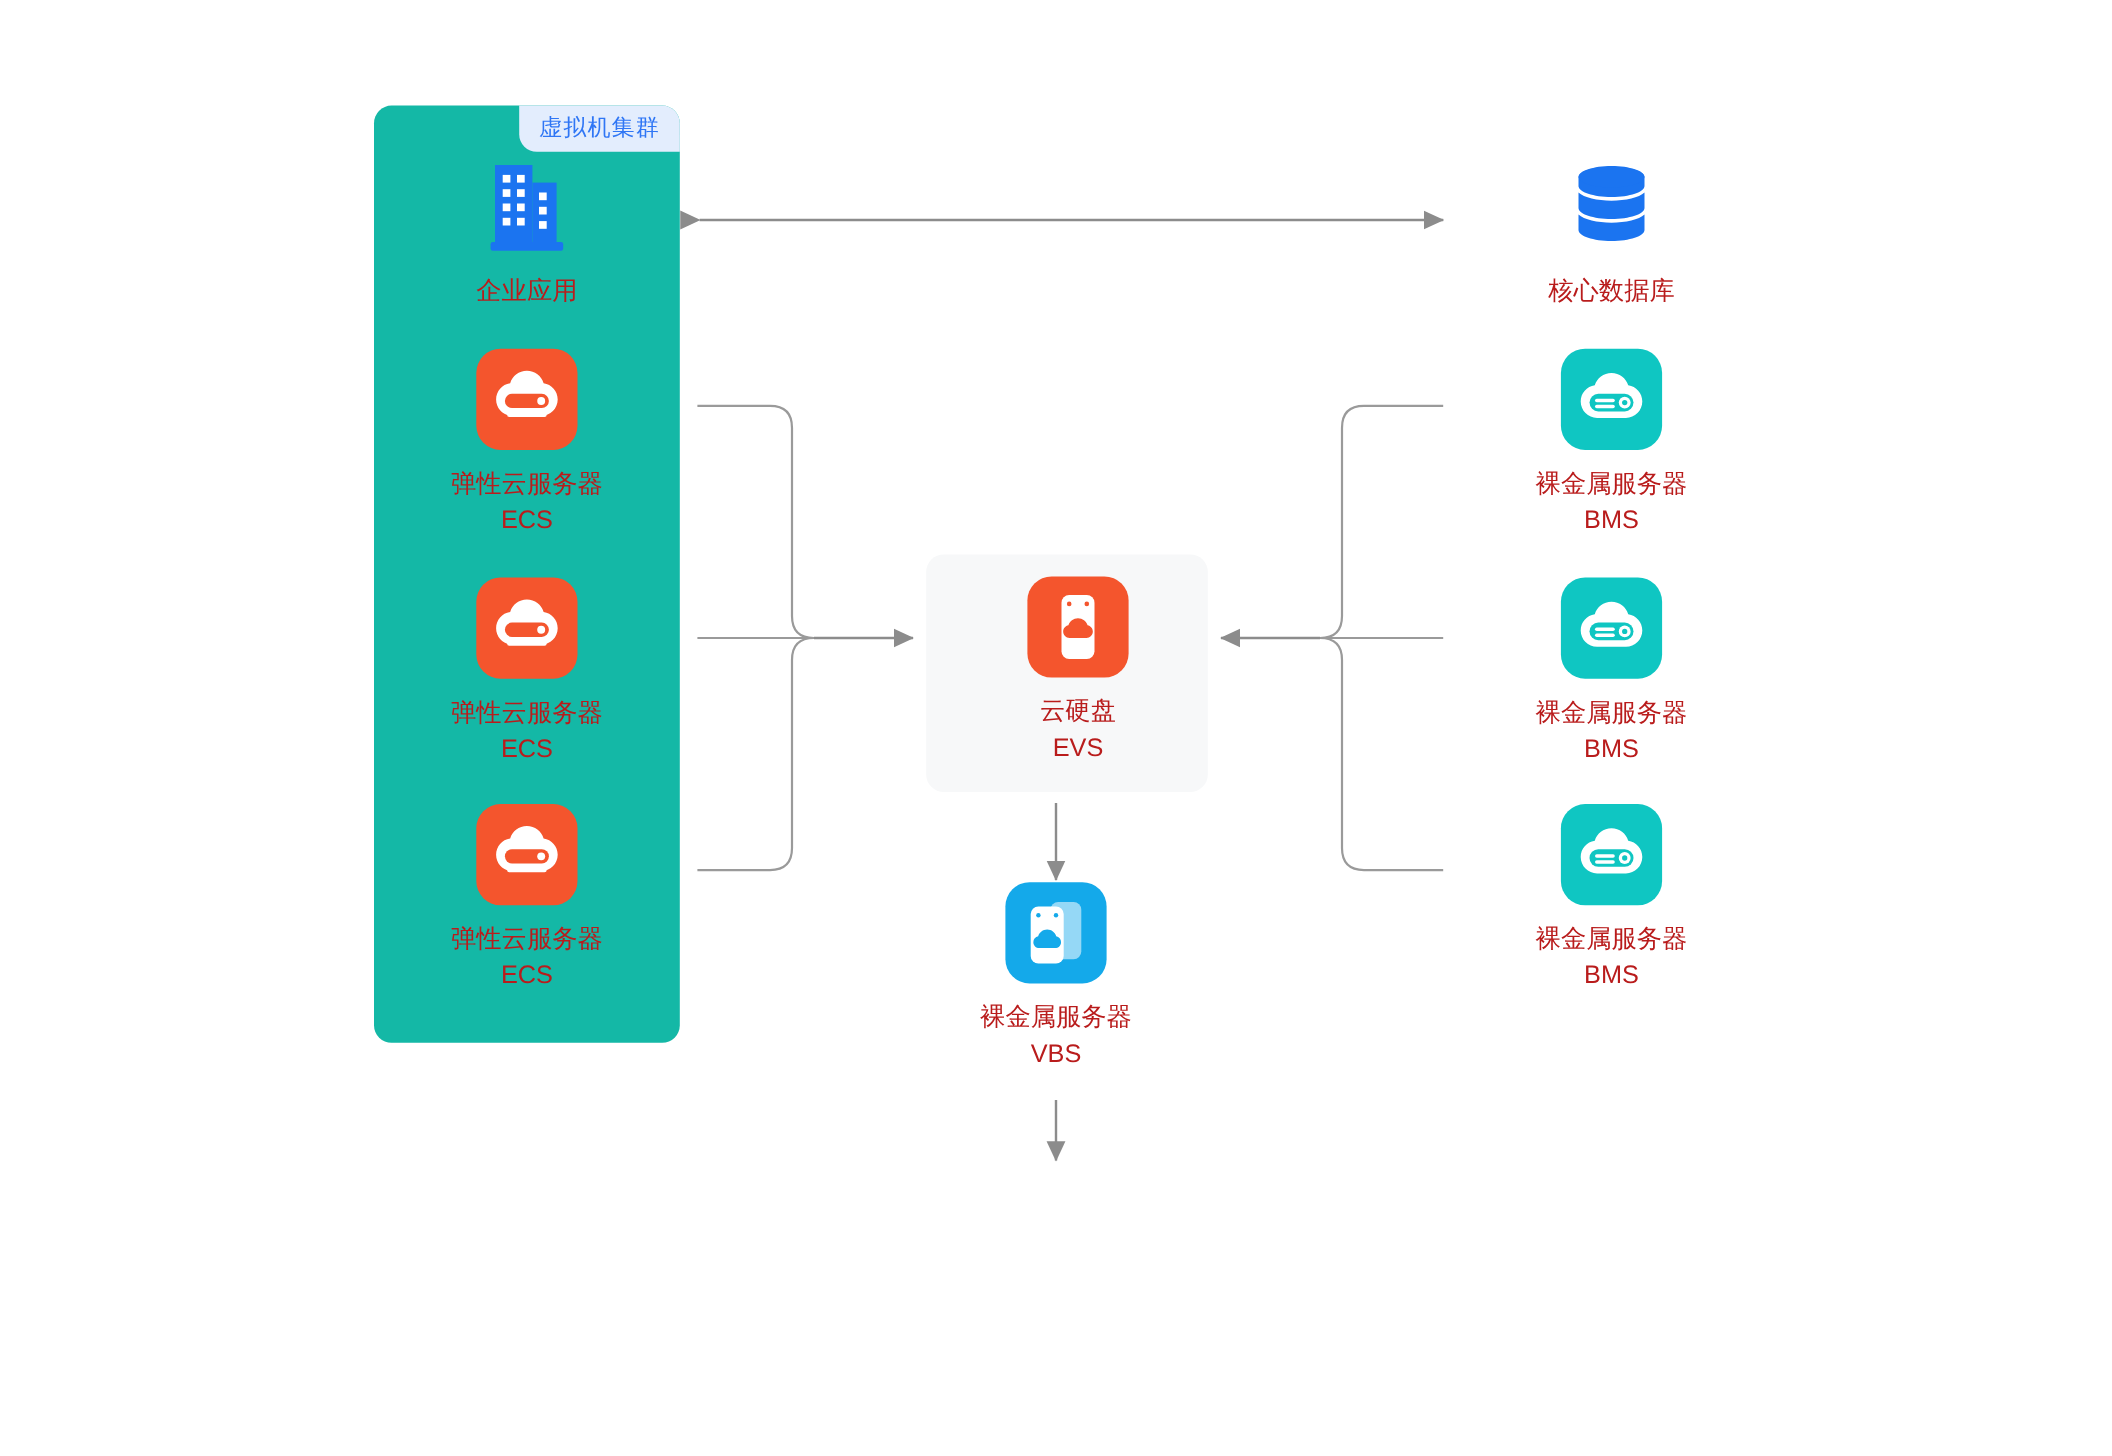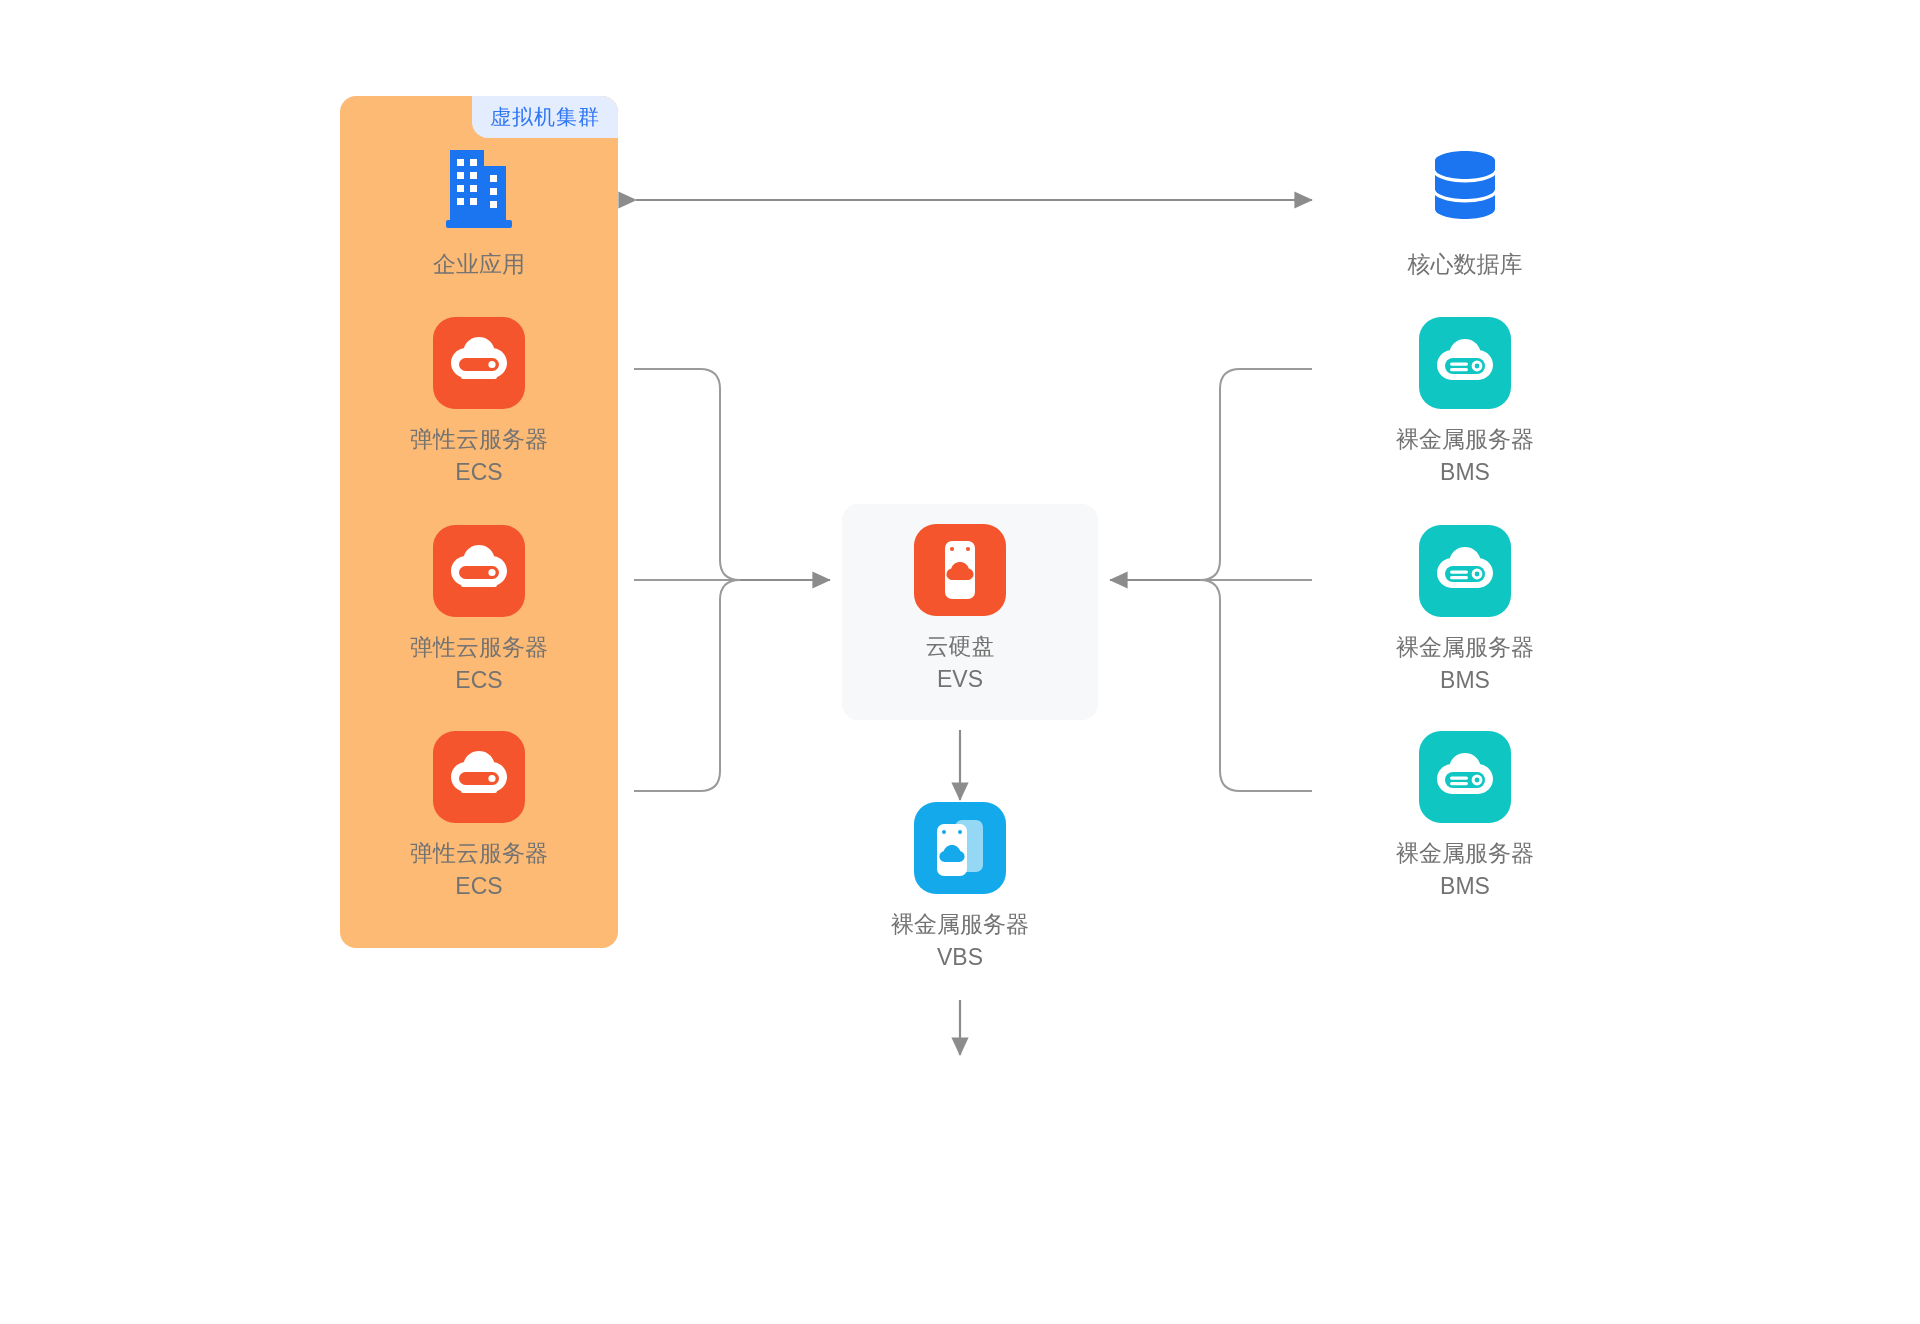--- a/index.html
+++ b/index.html
@@ -14,7 +14,7 @@
   
   .cluster {
     position: absolute;
-    background: #fdba74;
+    background: #14b8a6;
     border-radius: 16px;
   }
   #cluster-vm  { left: 340px;  top: 96px; width: 278px; height: 852px; }

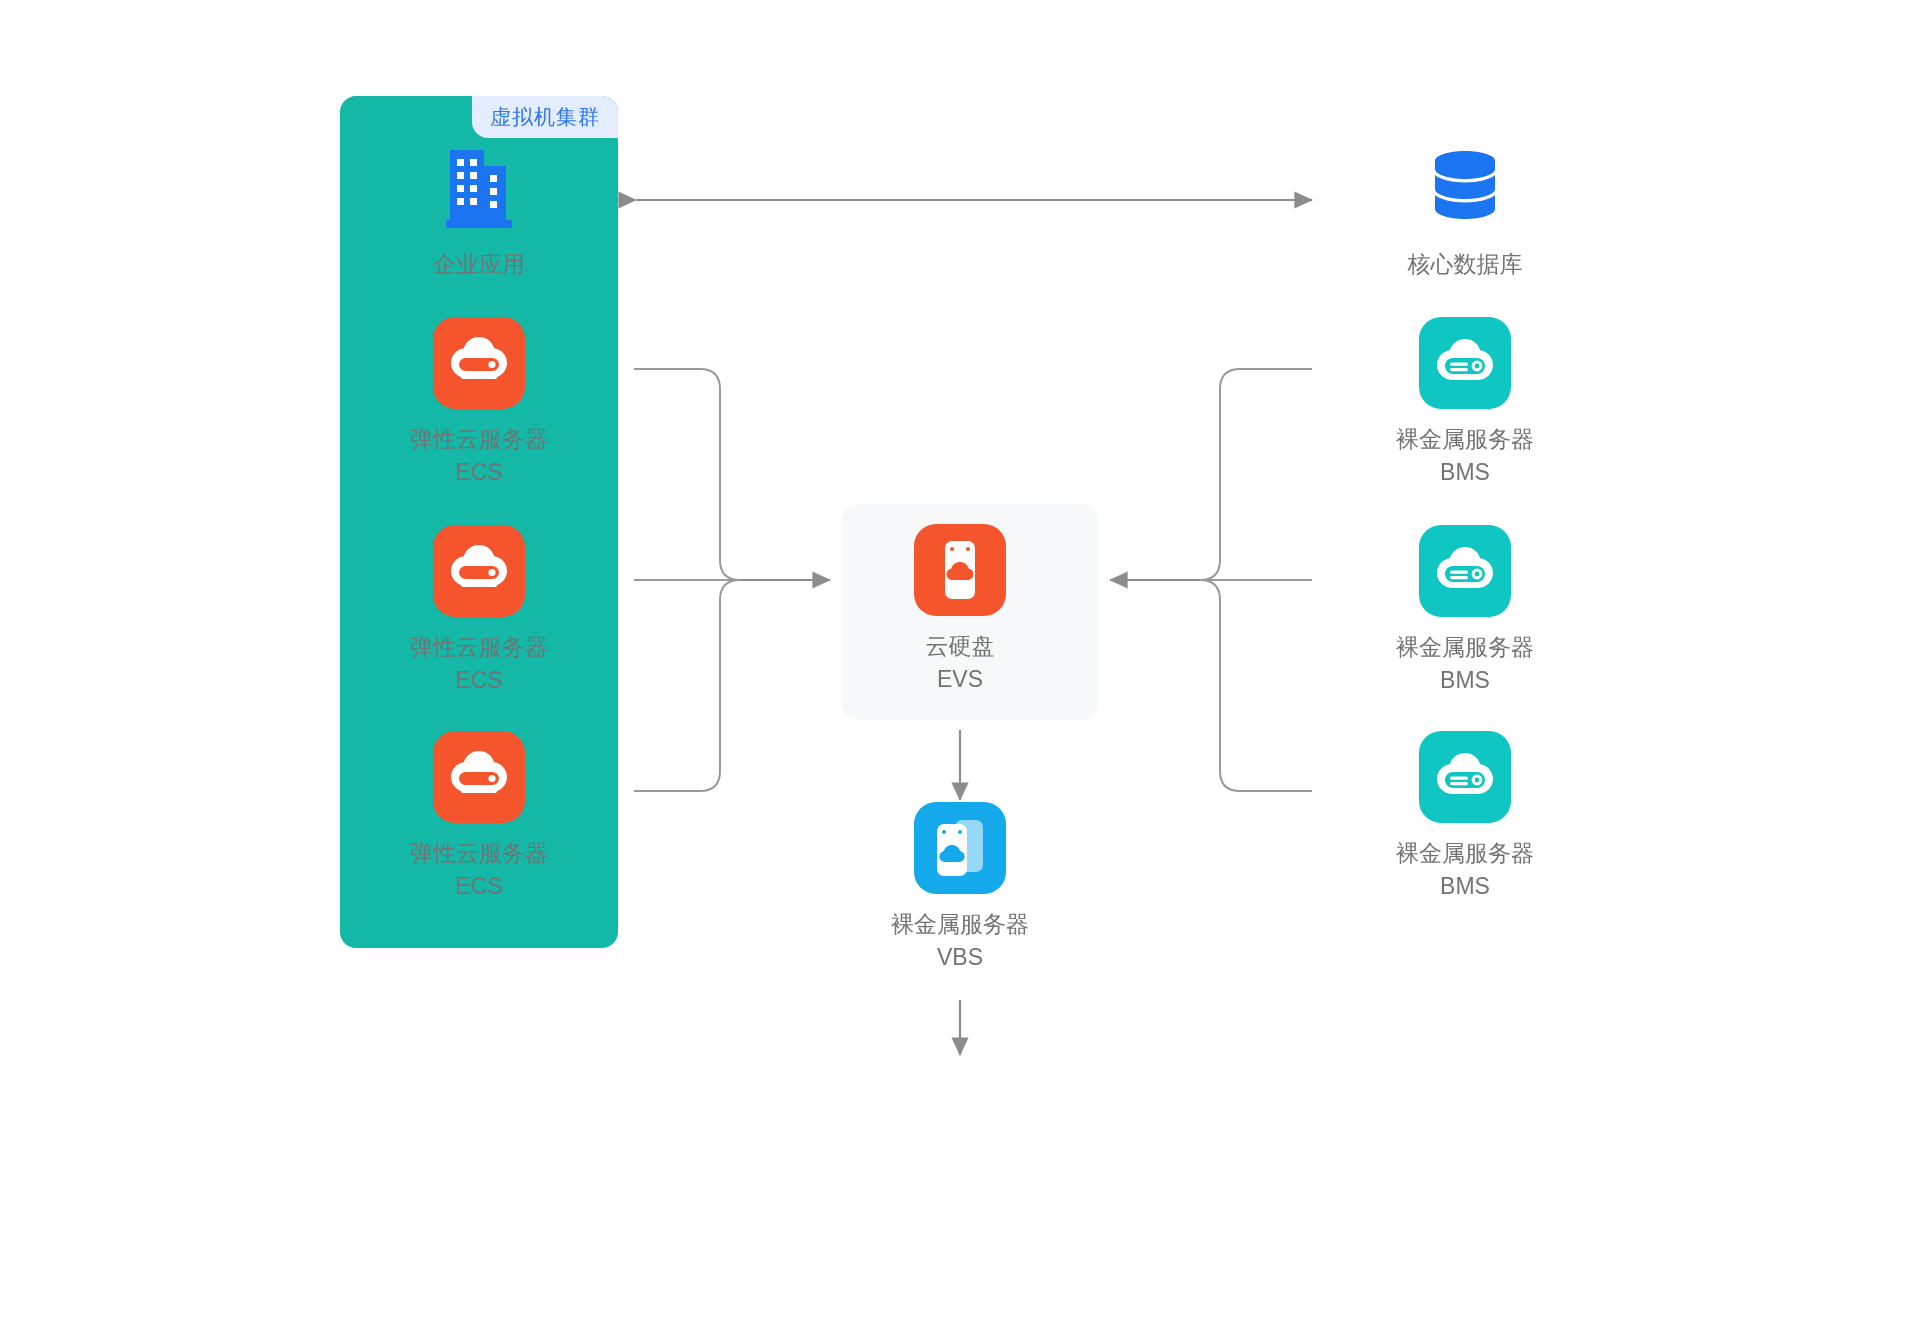--- a/index.html
+++ b/index.html
@@ -42,7 +42,7 @@
   .node .caption {
     margin-top: 12px;
     font-size: 23px;
-    color: #737373;
+    color: #b91c1c;
     line-height: 1.42;
     white-space: pre-line;
   }

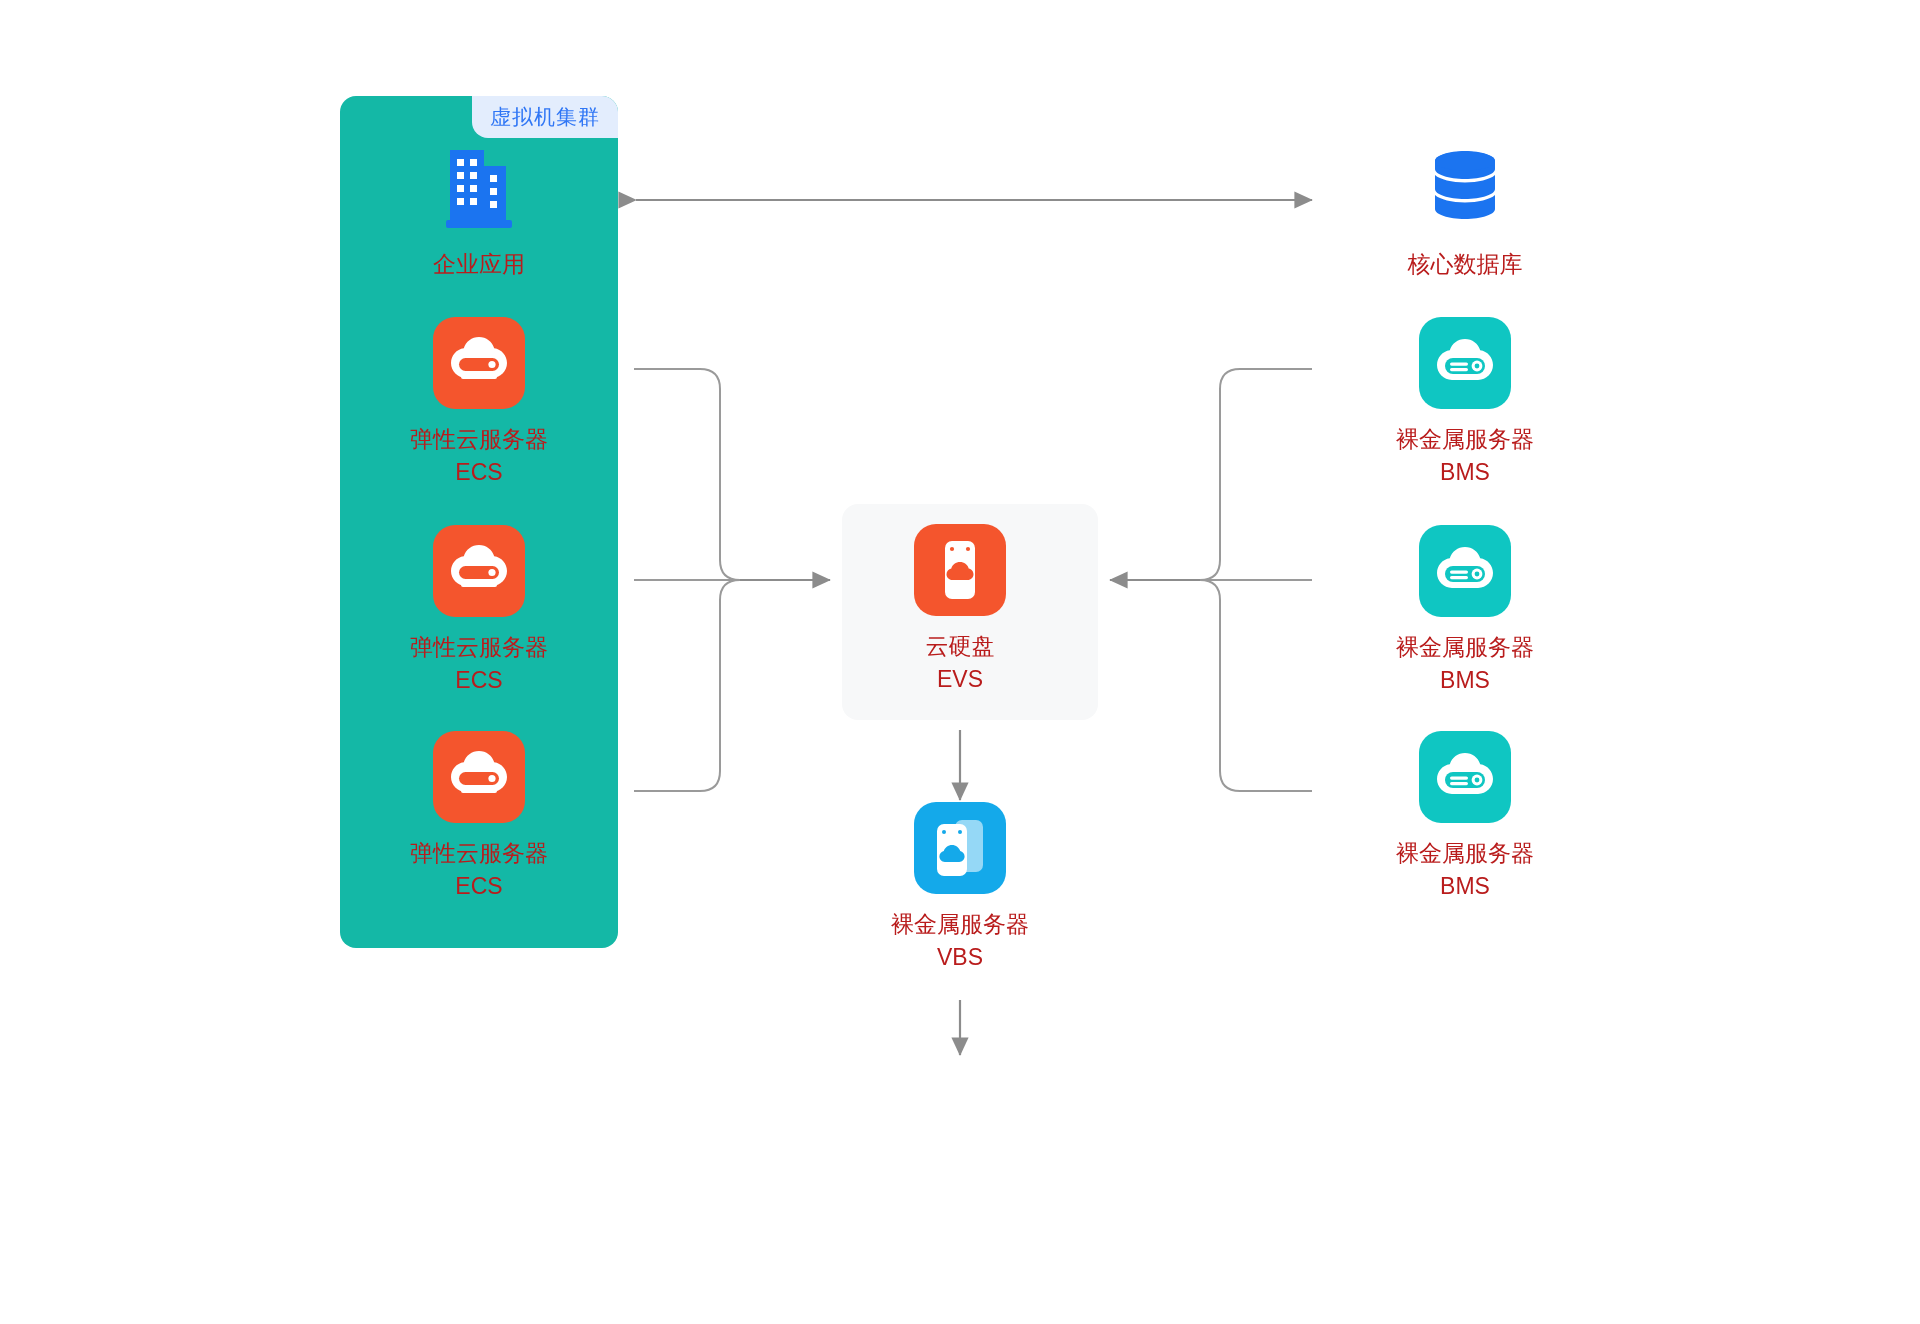--- a/index.html
+++ b/index.html
@@ -258,7 +258,7 @@
 BMS</div>
   </div>
 
-  <div class="node" style="left:820px; top:522px;">
+  <div class="node" style="left:840px; top:522px;">
     <div class="icon-wrap">
       <div class="sq evs">
         <svg width="58" height="64" viewBox="0 0 58 64" aria-hidden="true">

